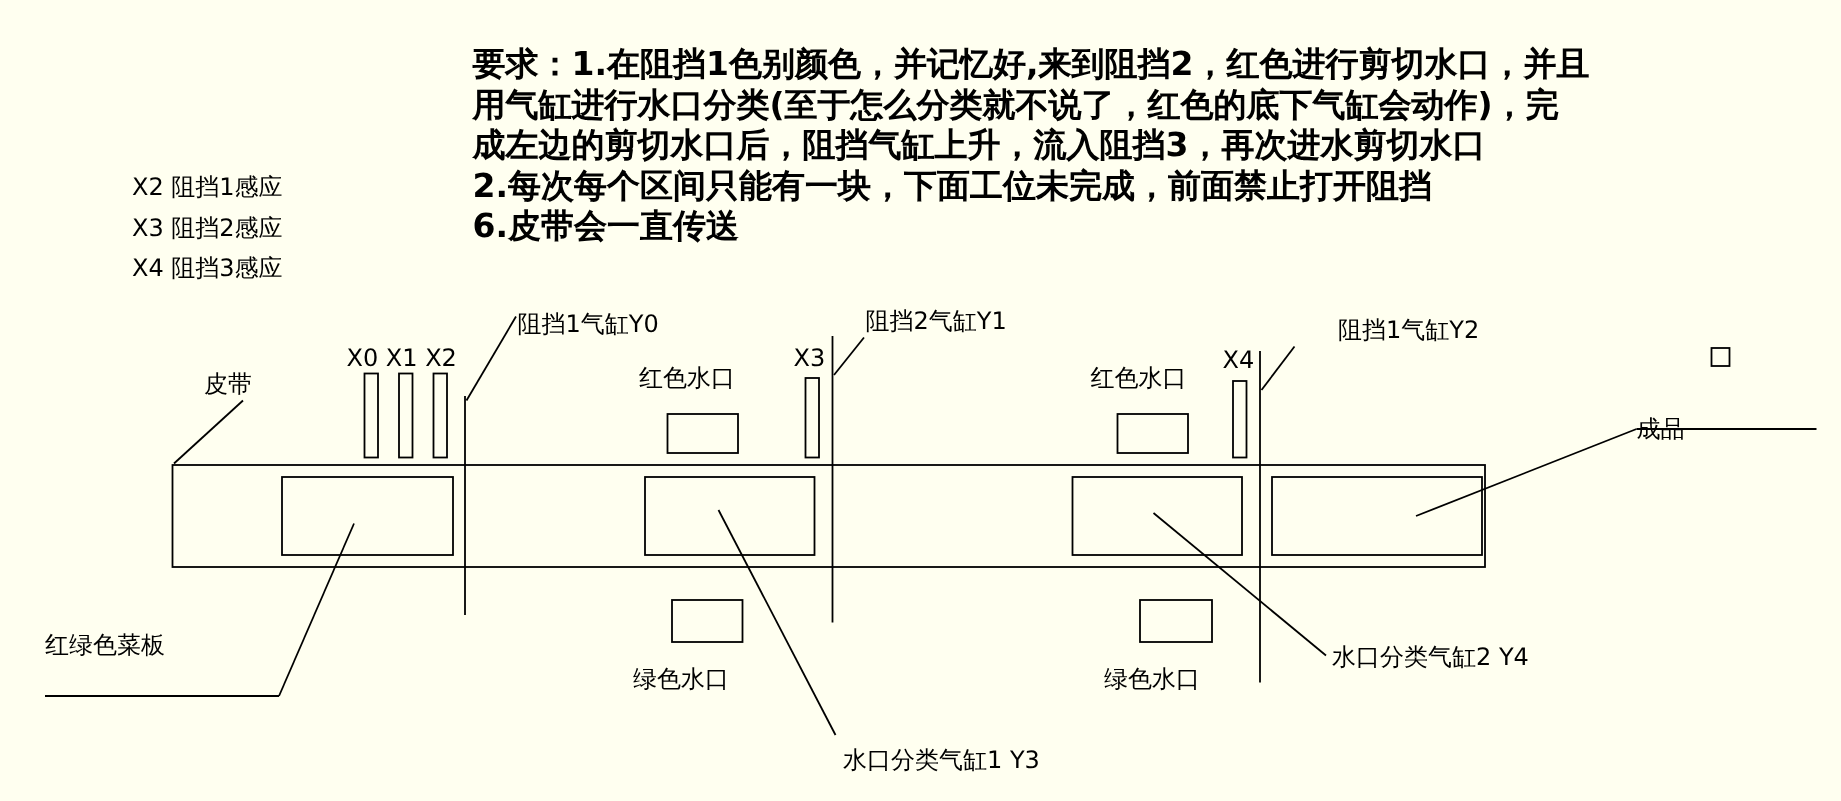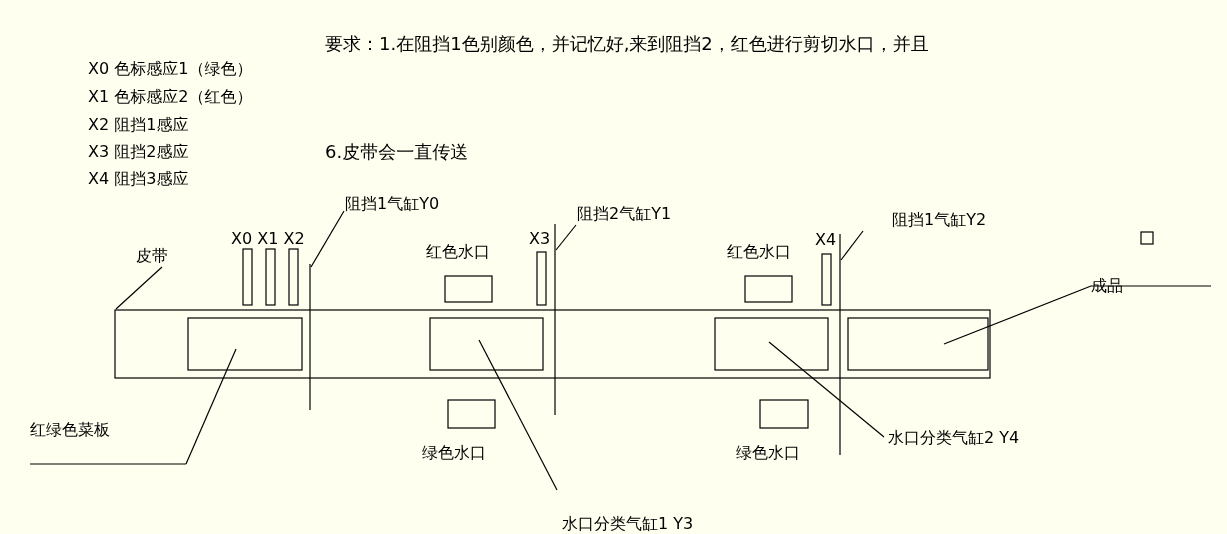--- a/index.html
+++ b/index.html
@@ -20,7 +20,7 @@
     white-space:nowrap;
     color:#000;
   }
-  .req-line { position:absolute; left:325px; font-size:18px; line-height:19px; white-space:nowrap; }
+  .req-line { position:absolute; left:315px; font-size:22px; line-height:19px; white-space:nowrap;font-weight:bold; }
   .legend-line { position:absolute; left:88px; font-size:16px; line-height:19px; white-space:nowrap; }
   svg.linework { position:absolute; left:0; top:0; }
   svg.linework rect, svg.linework line { stroke:#000; fill:none; stroke-width:1.2; }

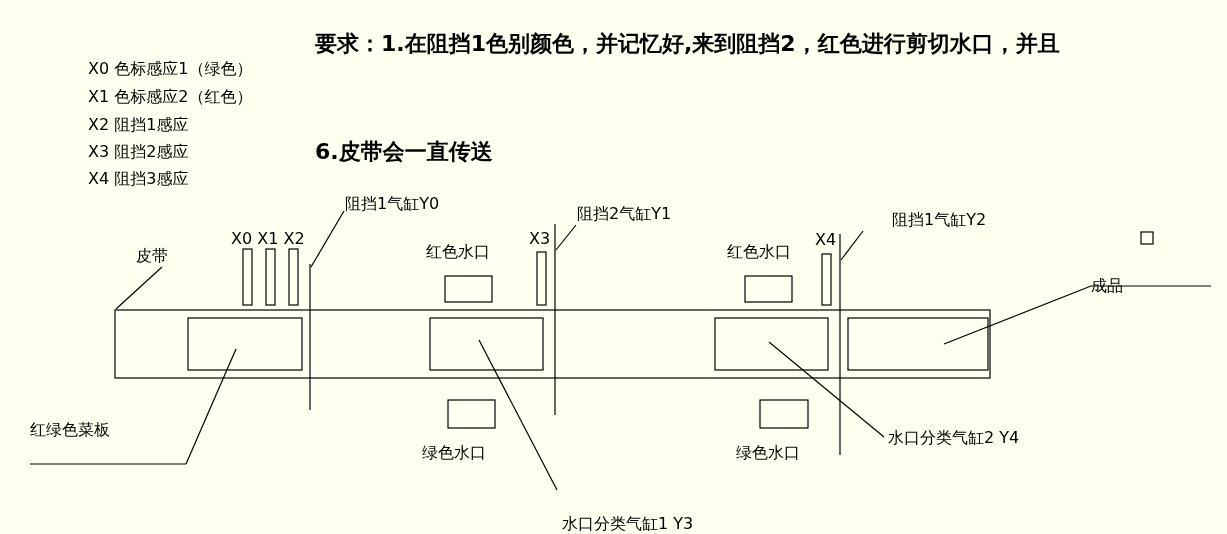--- a/index.html
+++ b/index.html
@@ -68,7 +68,6 @@
     <line x1="769" y1="342" x2="884" y2="437"></line>
   </svg>
 
-  <div class="legend-line" style="top:59px">X0 色标感应1（绿色）</div>
   <div class="legend-line" style="top:87px">X1 色标感应2（红色）</div>
   <div class="legend-line" style="top:115px">X2 阻挡1感应</div>
   <div class="legend-line" style="top:142px">X3 阻挡2感应</div>

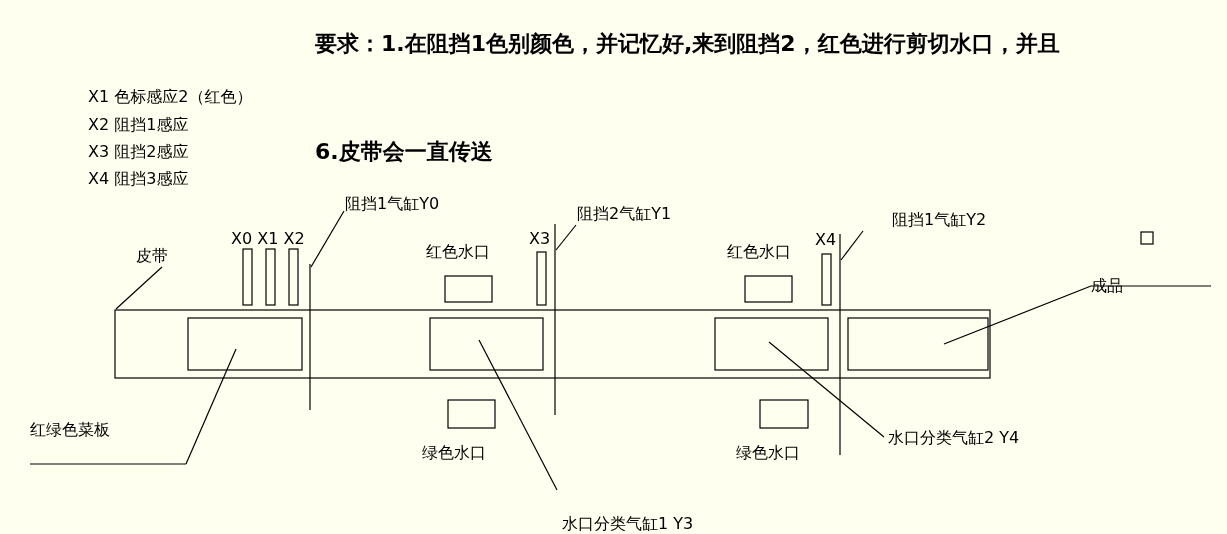--- a/index.html
+++ b/index.html
@@ -74,6 +74,7 @@
   <div class="legend-line" style="top:169px">X4 阻挡3感应</div>
 
   <div class="req-line" style="top:34px">要求：1.在阻挡1色别颜色，并记忆好,来到阻挡2，红色进行剪切水口，并且</div>
+  <div class="req-line" style="top:61px">用气缸进行水口分类(至于怎么分类就不说了，红色的底下气缸会动作)，完</div>
   <div class="req-line" style="top:142px">6.皮带会一直传送</div>
 
   <div class="label" style="left:136px;top:246px">皮带</div>

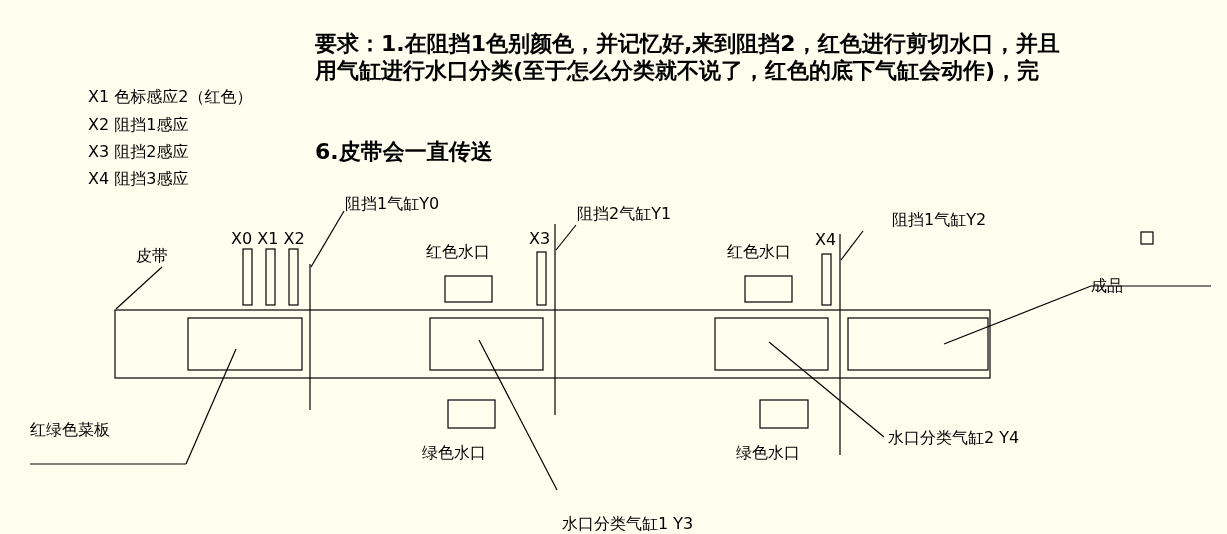--- a/index.html
+++ b/index.html
@@ -68,7 +68,6 @@
     <line x1="769" y1="342" x2="884" y2="437"></line>
   </svg>
 
-  <div class="legend-line" style="top:87px">X1 色标感应2（红色）</div>
   <div class="legend-line" style="top:115px">X2 阻挡1感应</div>
   <div class="legend-line" style="top:142px">X3 阻挡2感应</div>
   <div class="legend-line" style="top:169px">X4 阻挡3感应</div>

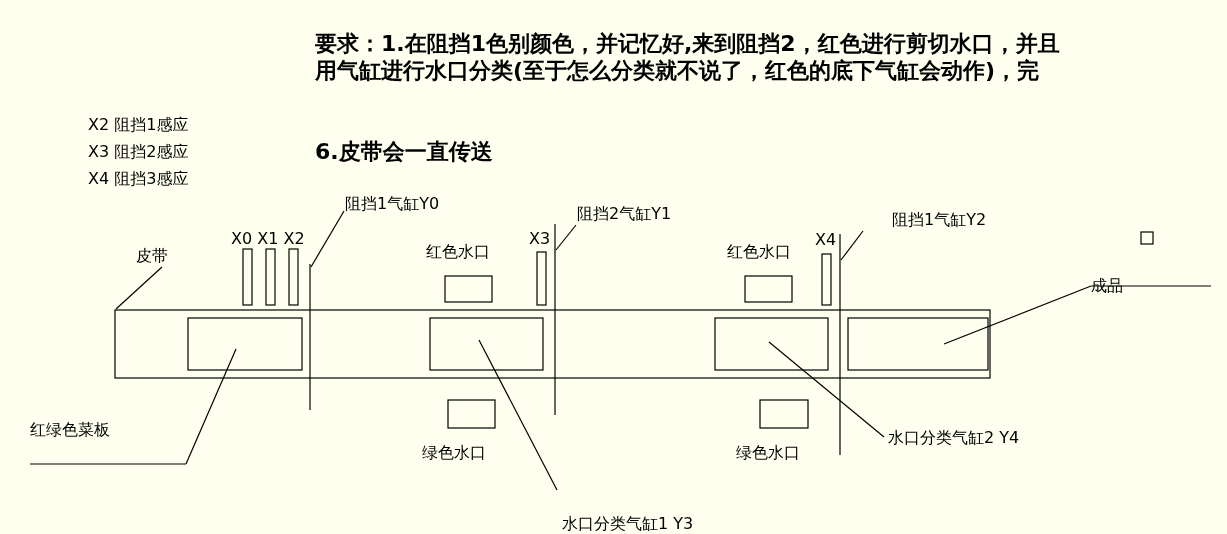--- a/index.html
+++ b/index.html
@@ -74,6 +74,7 @@
 
   <div class="req-line" style="top:34px">要求：1.在阻挡1色别颜色，并记忆好,来到阻挡2，红色进行剪切水口，并且</div>
   <div class="req-line" style="top:61px">用气缸进行水口分类(至于怎么分类就不说了，红色的底下气缸会动作)，完</div>
+  <div class="req-line" style="top:88px">成左边的剪切水口后，阻挡气缸上升，流入阻挡3，再次进水剪切水口</div>
   <div class="req-line" style="top:142px">6.皮带会一直传送</div>
 
   <div class="label" style="left:136px;top:246px">皮带</div>

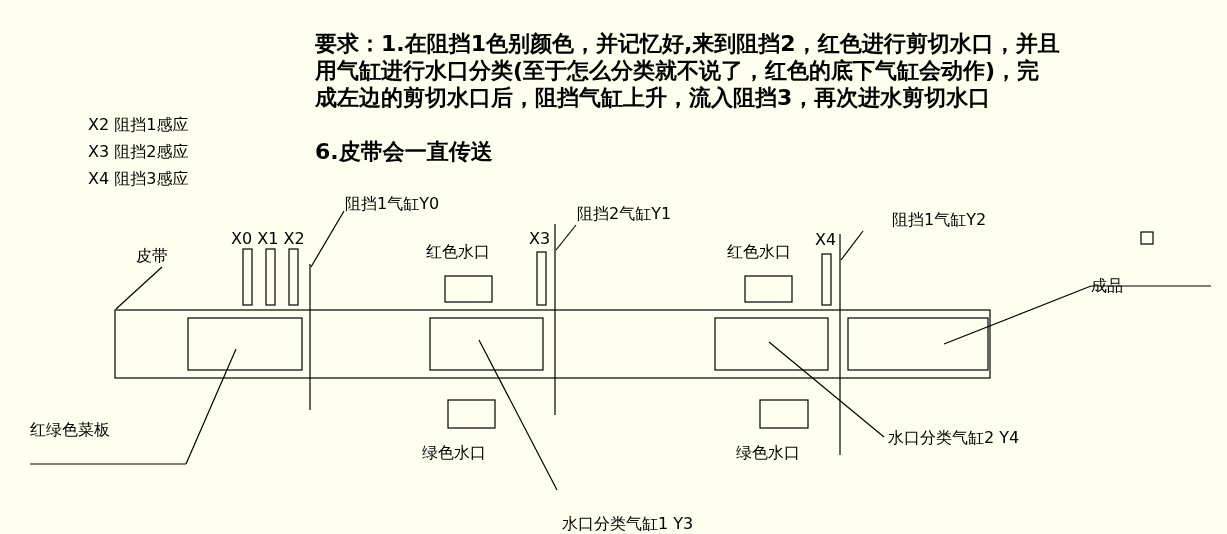--- a/index.html
+++ b/index.html
@@ -75,6 +75,7 @@
   <div class="req-line" style="top:34px">要求：1.在阻挡1色别颜色，并记忆好,来到阻挡2，红色进行剪切水口，并且</div>
   <div class="req-line" style="top:61px">用气缸进行水口分类(至于怎么分类就不说了，红色的底下气缸会动作)，完</div>
   <div class="req-line" style="top:88px">成左边的剪切水口后，阻挡气缸上升，流入阻挡3，再次进水剪切水口</div>
+  <div class="req-line" style="top:115px">2.每次每个区间只能有一块，下面工位未完成，前面禁止打开阻挡</div>
   <div class="req-line" style="top:142px">6.皮带会一直传送</div>
 
   <div class="label" style="left:136px;top:246px">皮带</div>

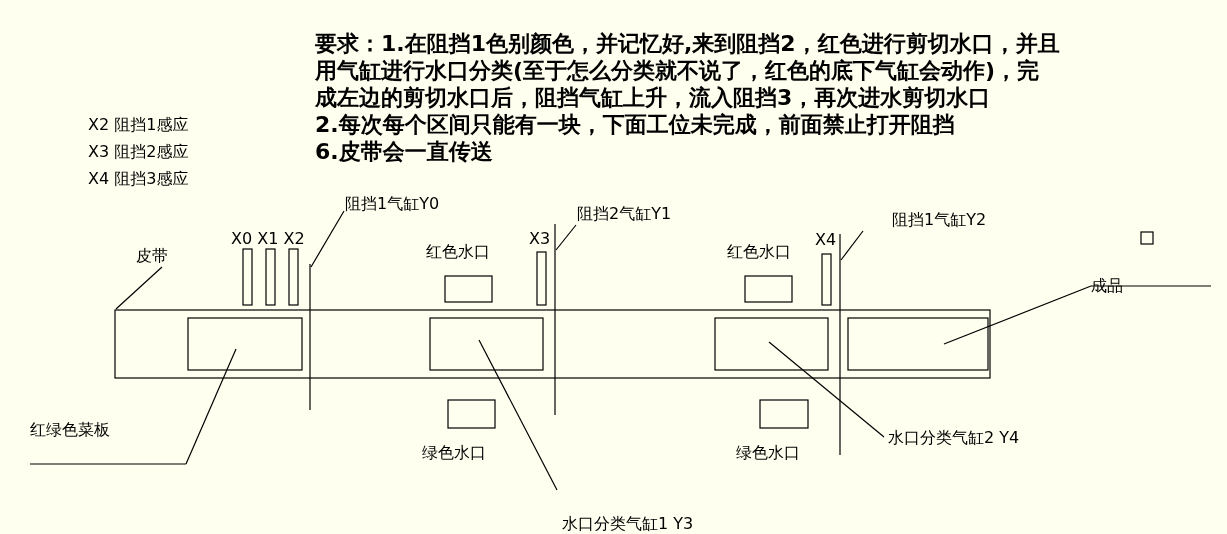--- a/index.html
+++ b/index.html
@@ -80,7 +80,7 @@
 
   <div class="label" style="left:136px;top:246px">皮带</div>
   <div class="label" style="left:231px;top:229px">X0 X1 X2</div>
-  <div class="label" style="left:345px;top:194px">阻挡1气缸Y0</div>
+  <div class="label" style="left:345px;top:206px">阻挡1气缸Y0</div>
   <div class="label" style="left:426px;top:242px">红色水口</div>
   <div class="label" style="left:529px;top:229px">X3</div>
   <div class="label" style="left:577px;top:204px">阻挡2气缸Y1</div>

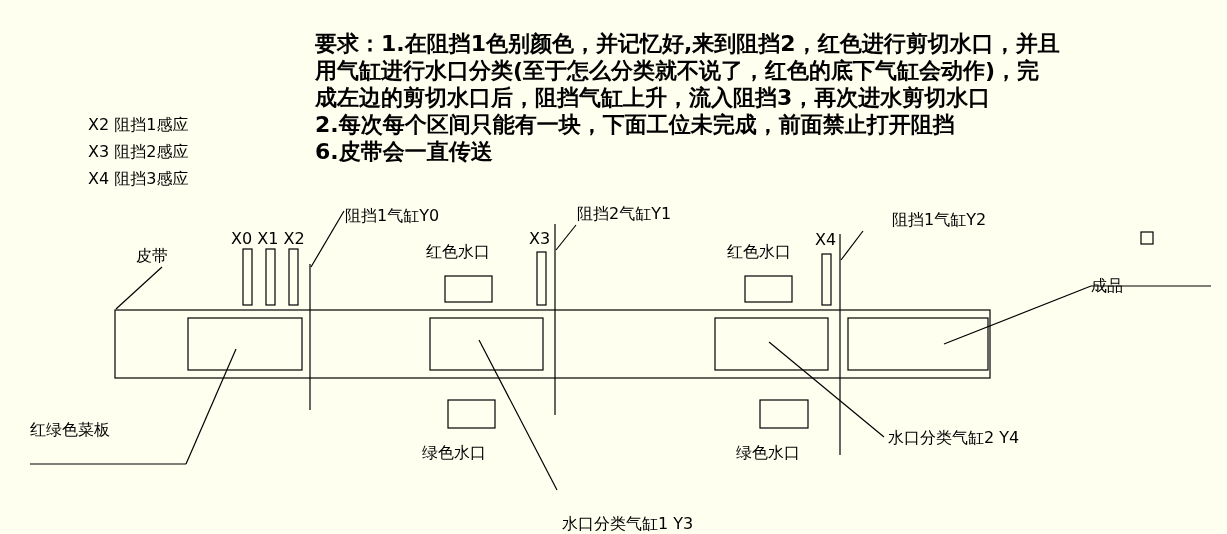--- a/index.html
+++ b/index.html
@@ -92,7 +92,7 @@
   <div class="label" style="left:422px;top:443px">绿色水口</div>
   <div class="label" style="left:736px;top:443px">绿色水口</div>
   <div class="label" style="left:888px;top:428px">水口分类气缸2 Y4</div>
-  <div class="label" style="left:562px;top:514px">水口分类气缸1 Y3</div>
+  <div class="label" style="left:562px;top:497px">水口分类气缸1 Y3</div>
 
 </div>
 

